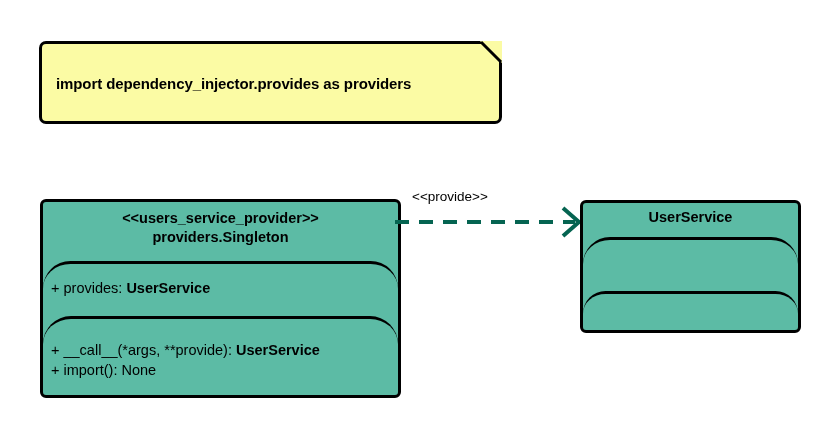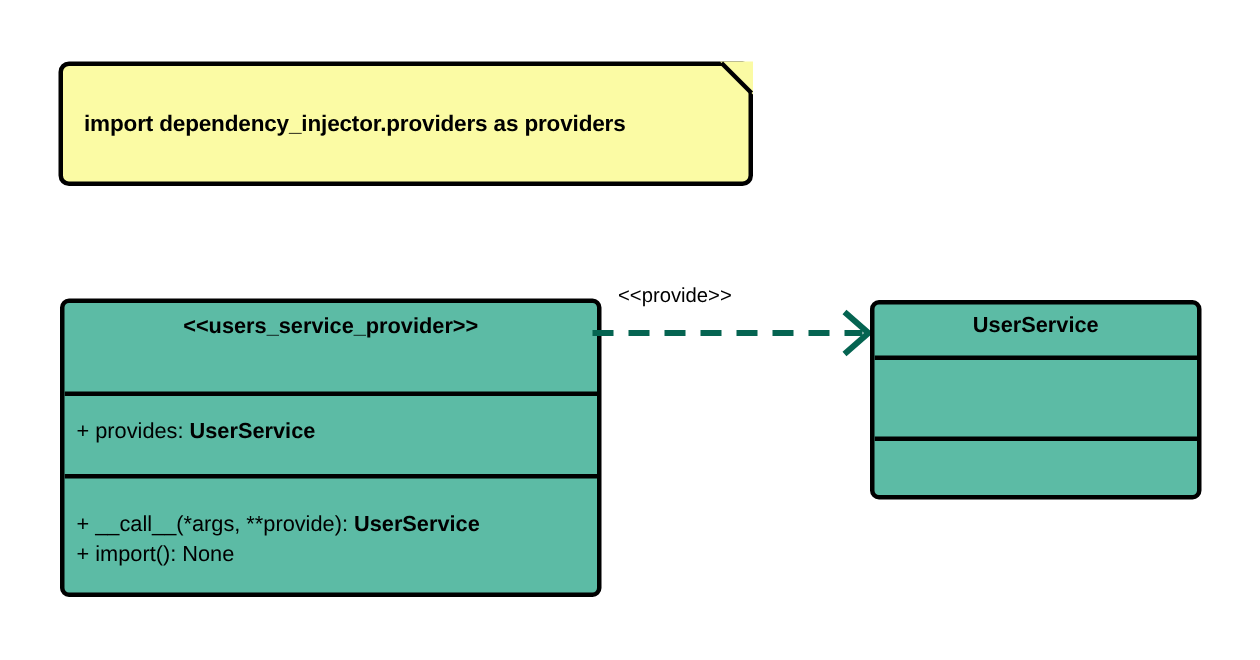--- a/index.html
+++ b/index.html
@@ -134,7 +134,7 @@
 <div id="canvas">
 
   <div class="uml-note">
-    <div class="note-text">import dependency_injector.providers as providers</div>
+    <div class="note-text">import dependency_injector.provides as providers</div>
     <svg class="note-fold" viewBox="0 0 22 22">
       <path d="M 0 0 L 22 22 L 22 0 Z" fill="#fbfba4" stroke="none"></path>
       <path d="M 1 1 L 21 21" stroke="#000000" stroke-width="3" fill="none"></path>

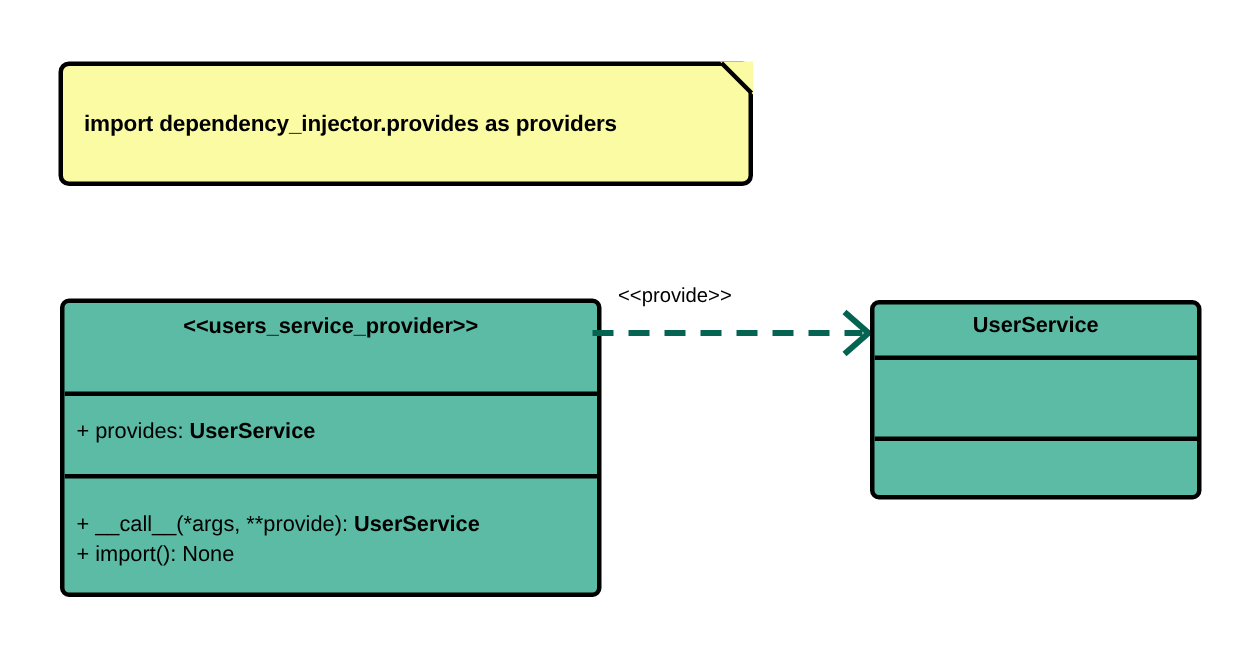--- a/index.html
+++ b/index.html
@@ -64,6 +64,7 @@
     box-sizing: border-box;
     width: 100%;
     position: relative;
+    border-radius: 28px;
   }
   .uml-compartment + .uml-compartment {
     border-top: 3px solid #000000;

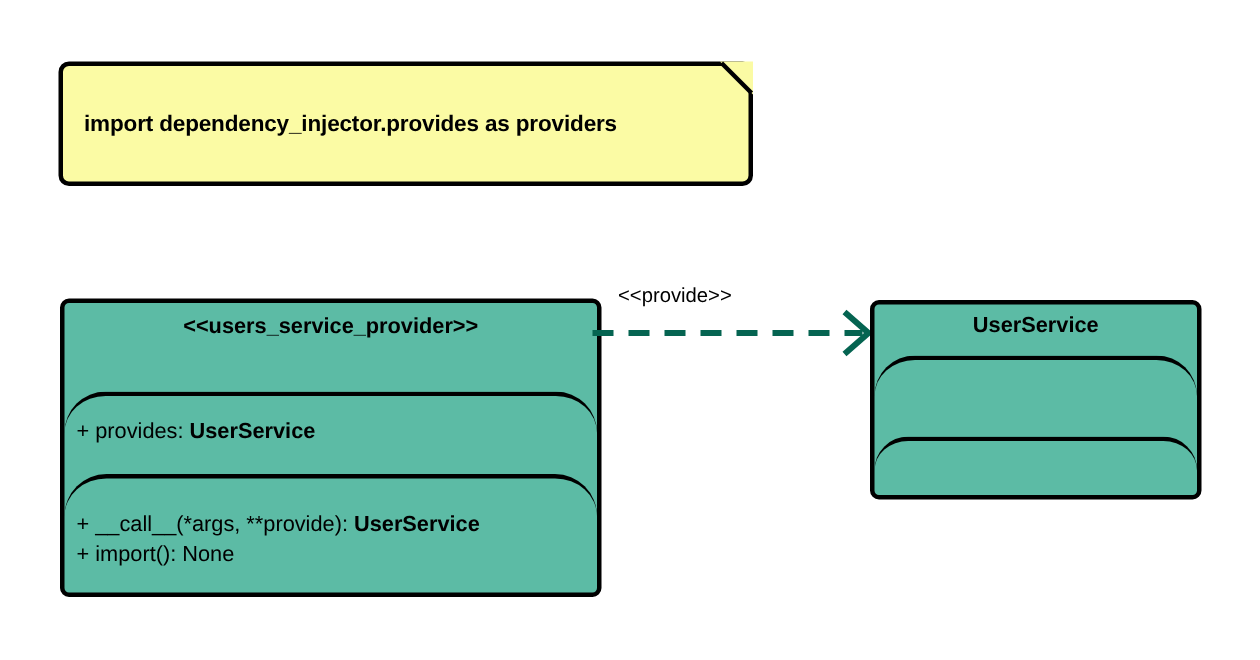--- a/index.html
+++ b/index.html
@@ -146,6 +146,7 @@
     <div class="uml-compartment c-title">
       <div class="compartment-header">
         <div>&lt;&lt;users_service_provider&gt;&gt;</div>
+        <div>providers.Singleton</div>
       </div>
     </div>
     <div class="uml-compartment c-attrs">

